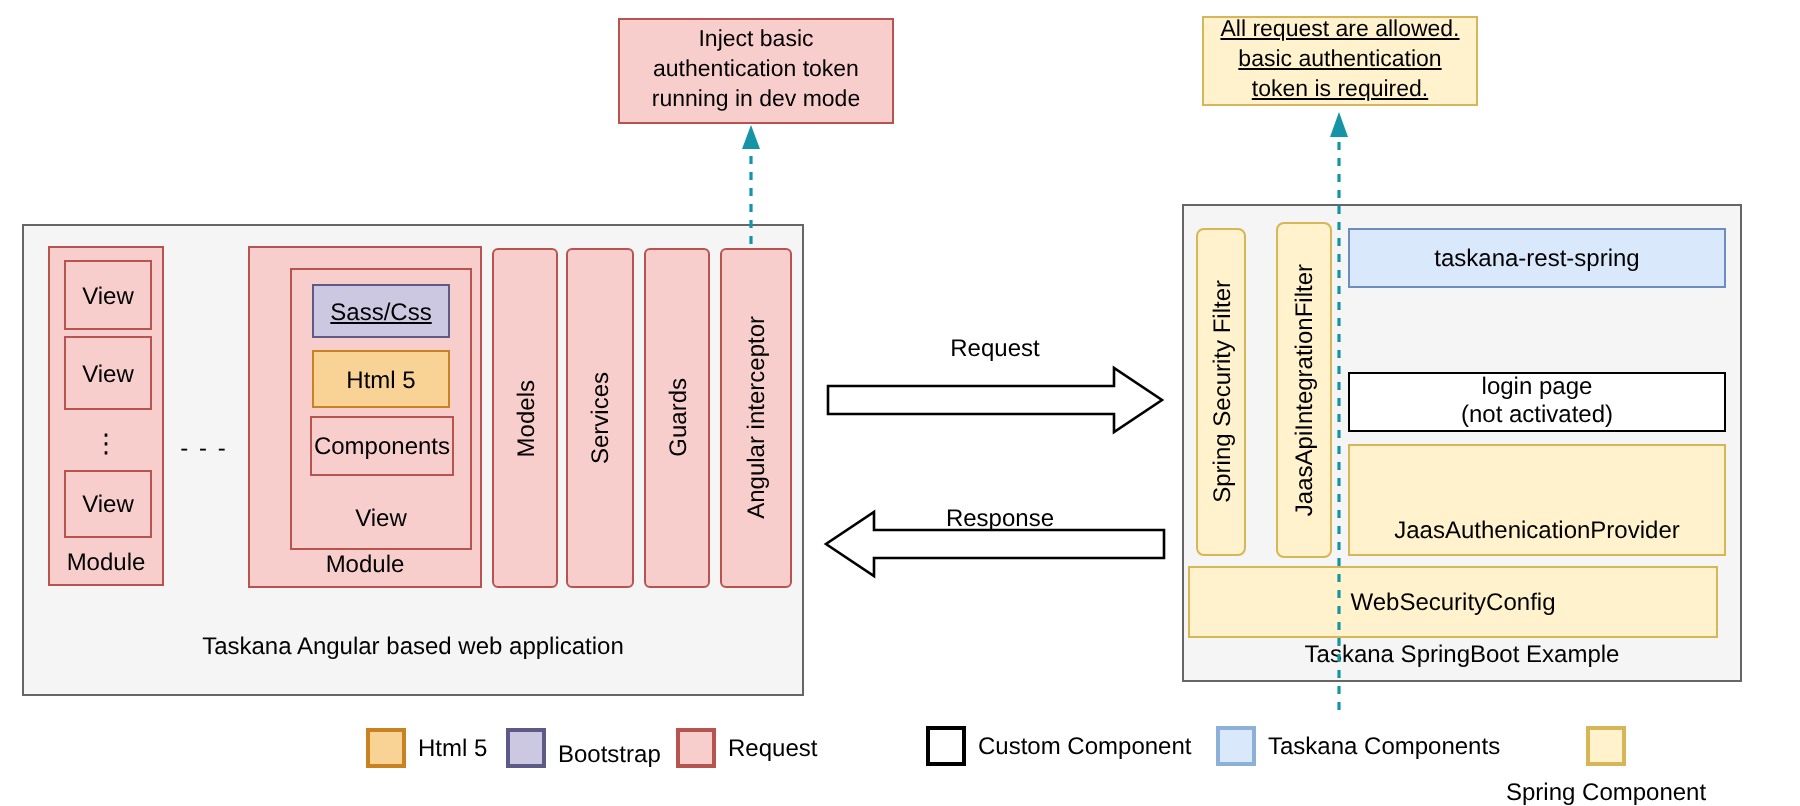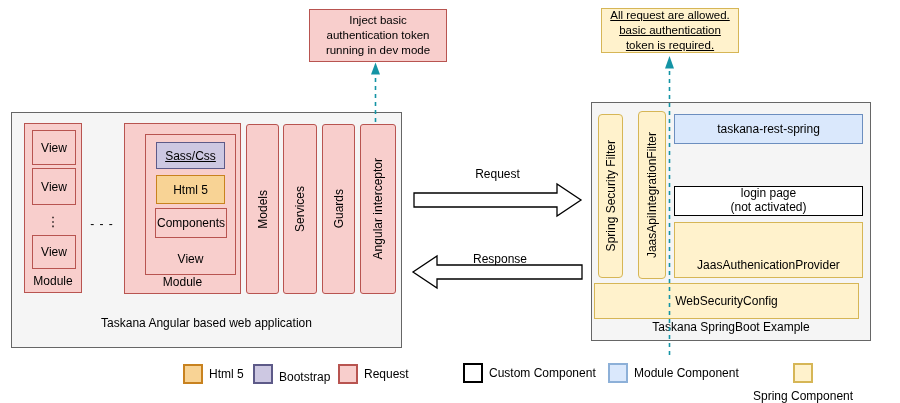--- a/index.html
+++ b/index.html
@@ -159,7 +159,7 @@
   </div>
   <div class="legend-item" style="left:608px;top:363px;">
     <span class="swatch" style="background-color: rgb(218, 232, 252); border-color: rgb(141, 176, 216);"></span>
-    <span>Module Component</span>
+    <span>Taskana Components</span>
   </div>
   <div class="legend-item" style="left:753px;top:363px;flex-direction:column;">
     <span class="swatch" style="background-color: rgb(255, 242, 204); border-color: rgb(214, 182, 86);"></span>

